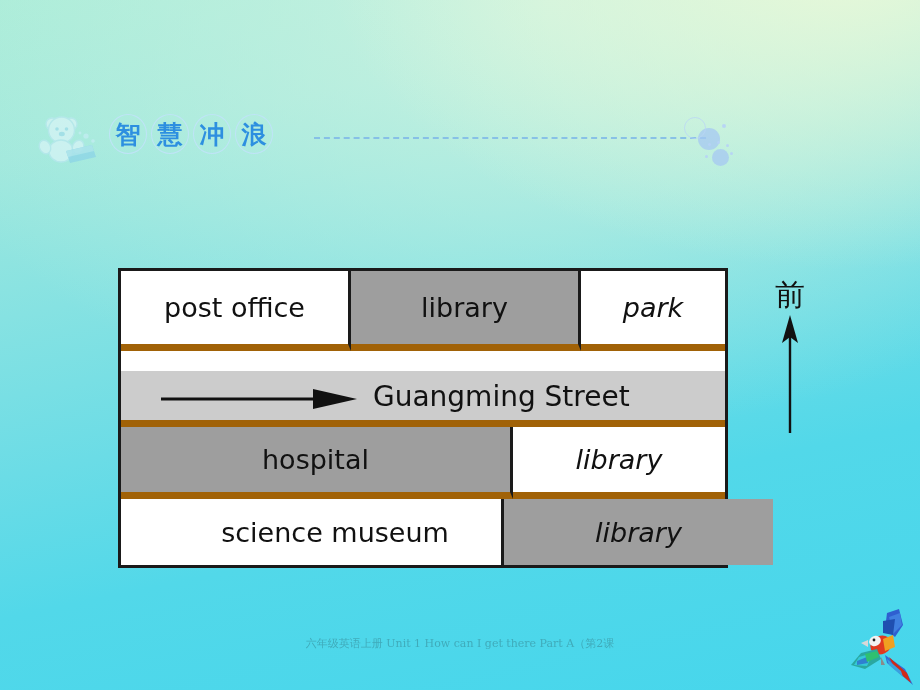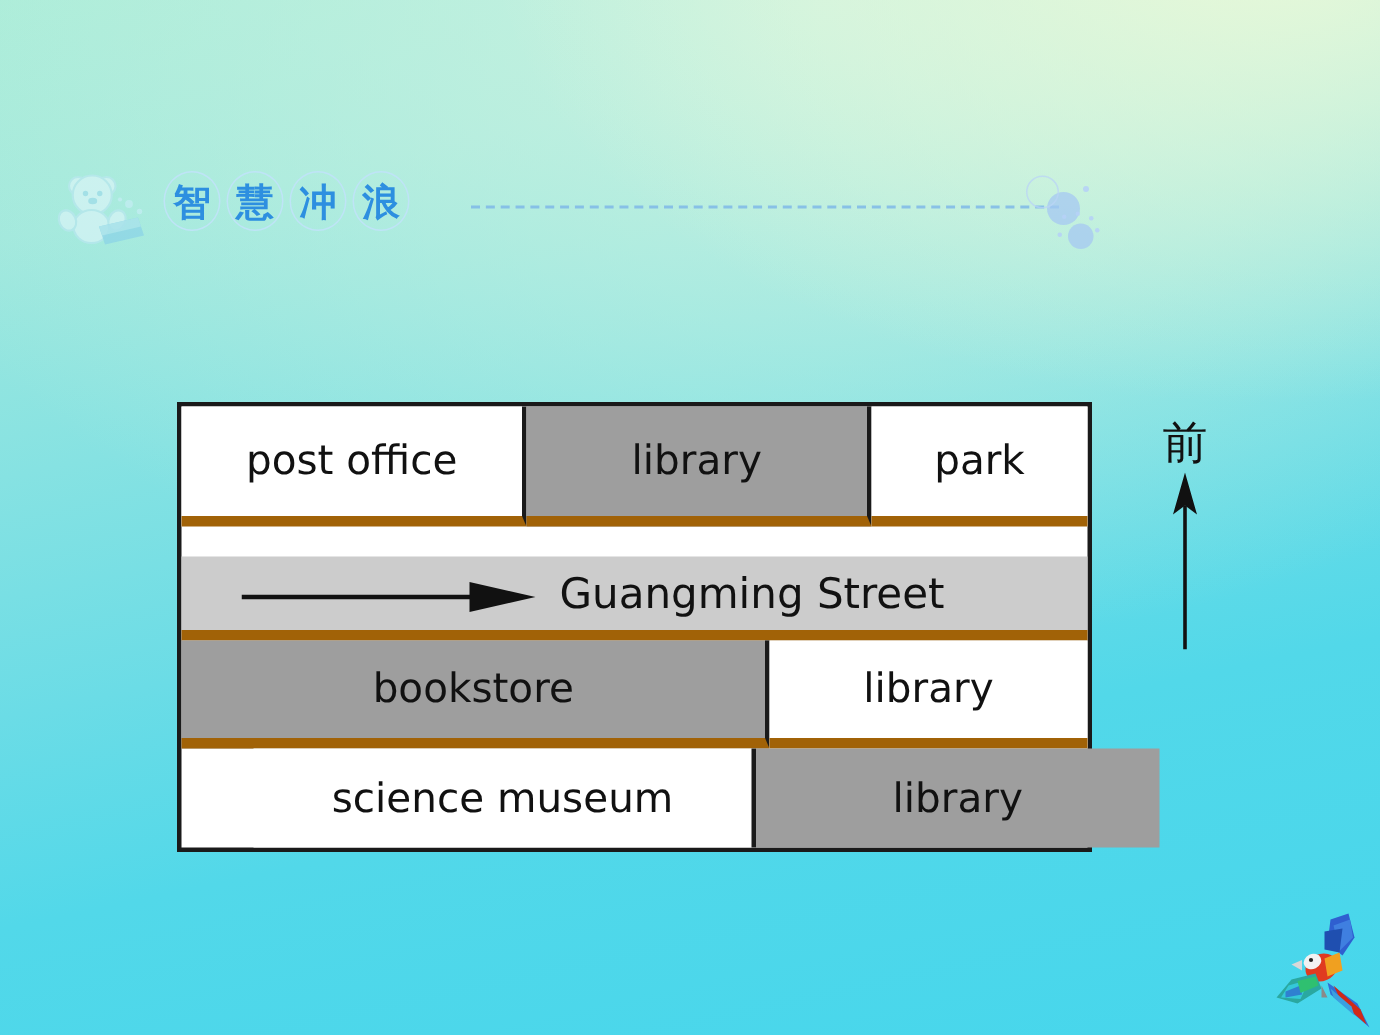--- a/index.html
+++ b/index.html
@@ -146,7 +146,7 @@
     overflow: hidden;
     white-space: nowrap;
   }
-  .map-cell.last { border-right: none; }
+  .map-cell.last { border-right: none; font-style: italic; }
   .map-row.last .map-cell { border-bottom: none; }
 
   .fill-white { background: #ffffff; }

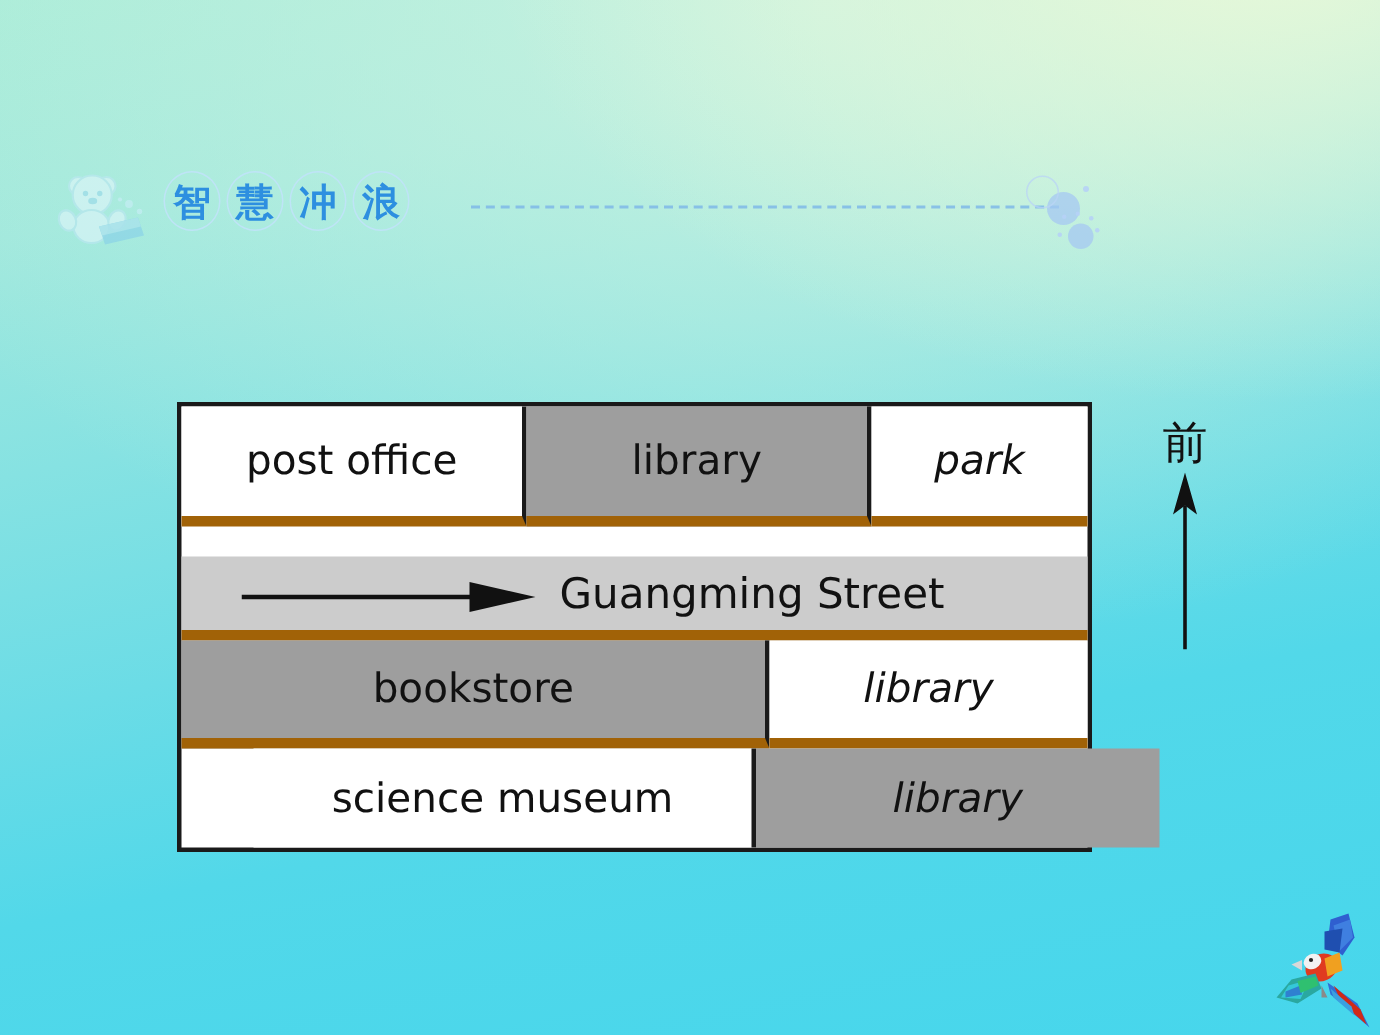--- a/index.html
+++ b/index.html
@@ -321,7 +321,7 @@
 
     <div class="map-row" style="height:72px;">
       <div class="map-cell fill-gray" style="width:392px;">
-        <span>bookstore</span>
+        <span>hospital</span>
       </div>
       <div class="map-cell fill-white last" style="width:212px;">
         <span>library</span>

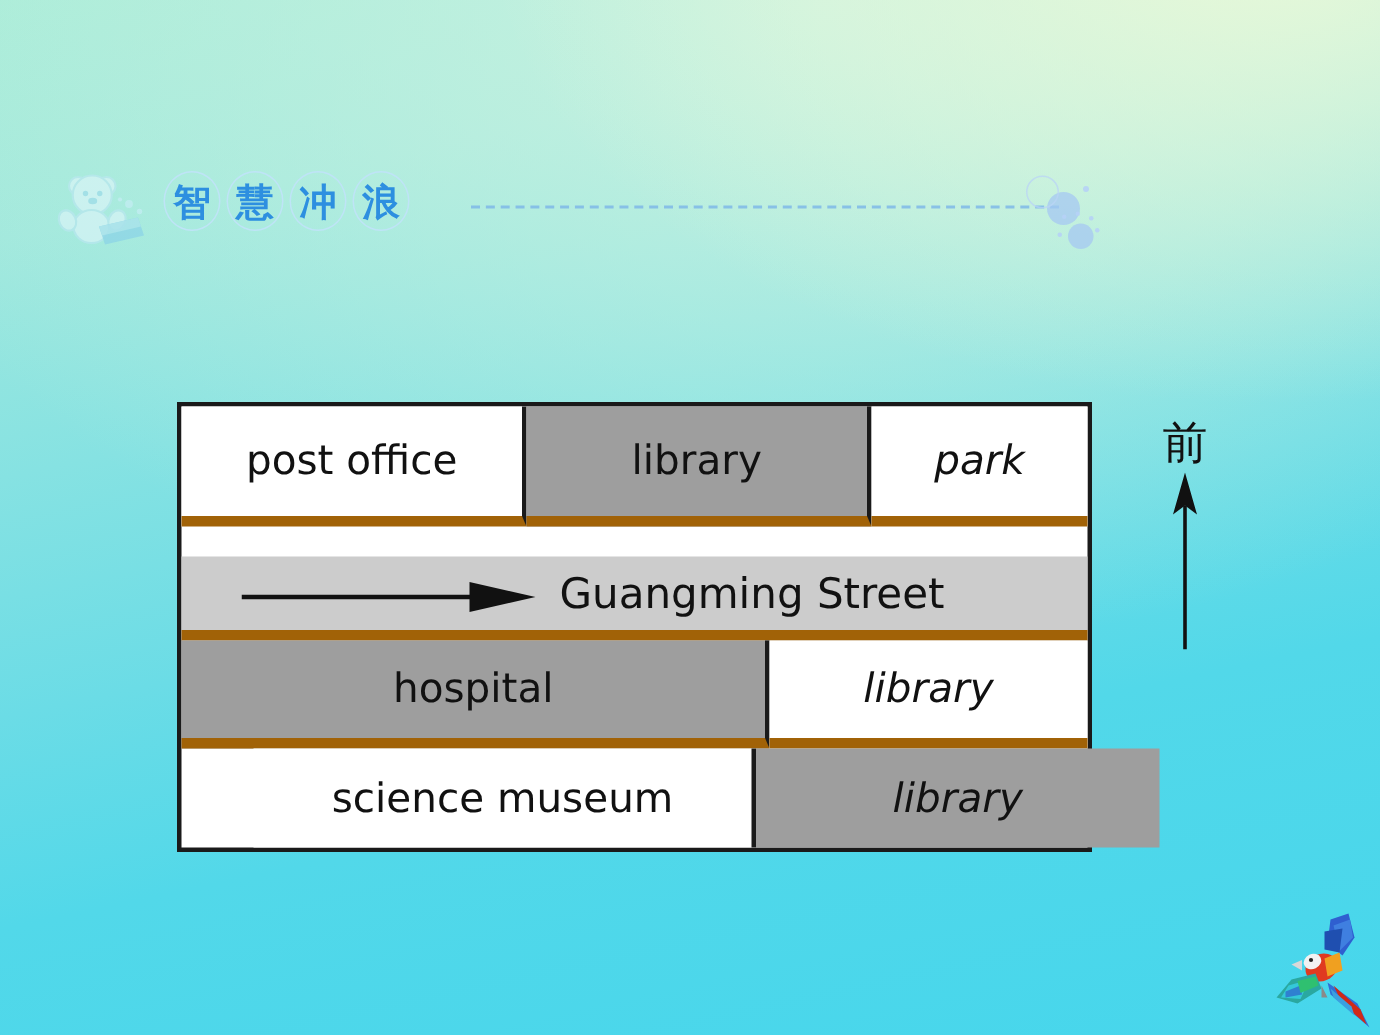--- a/index.html
+++ b/index.html
@@ -349,6 +349,7 @@
   </div>
 
   <div id="footer-caption">
+    <div>六年级英语上册 Unit 1 How can I get there Part A（第2课</div>
   </div>
 
   <div id="parrot">

